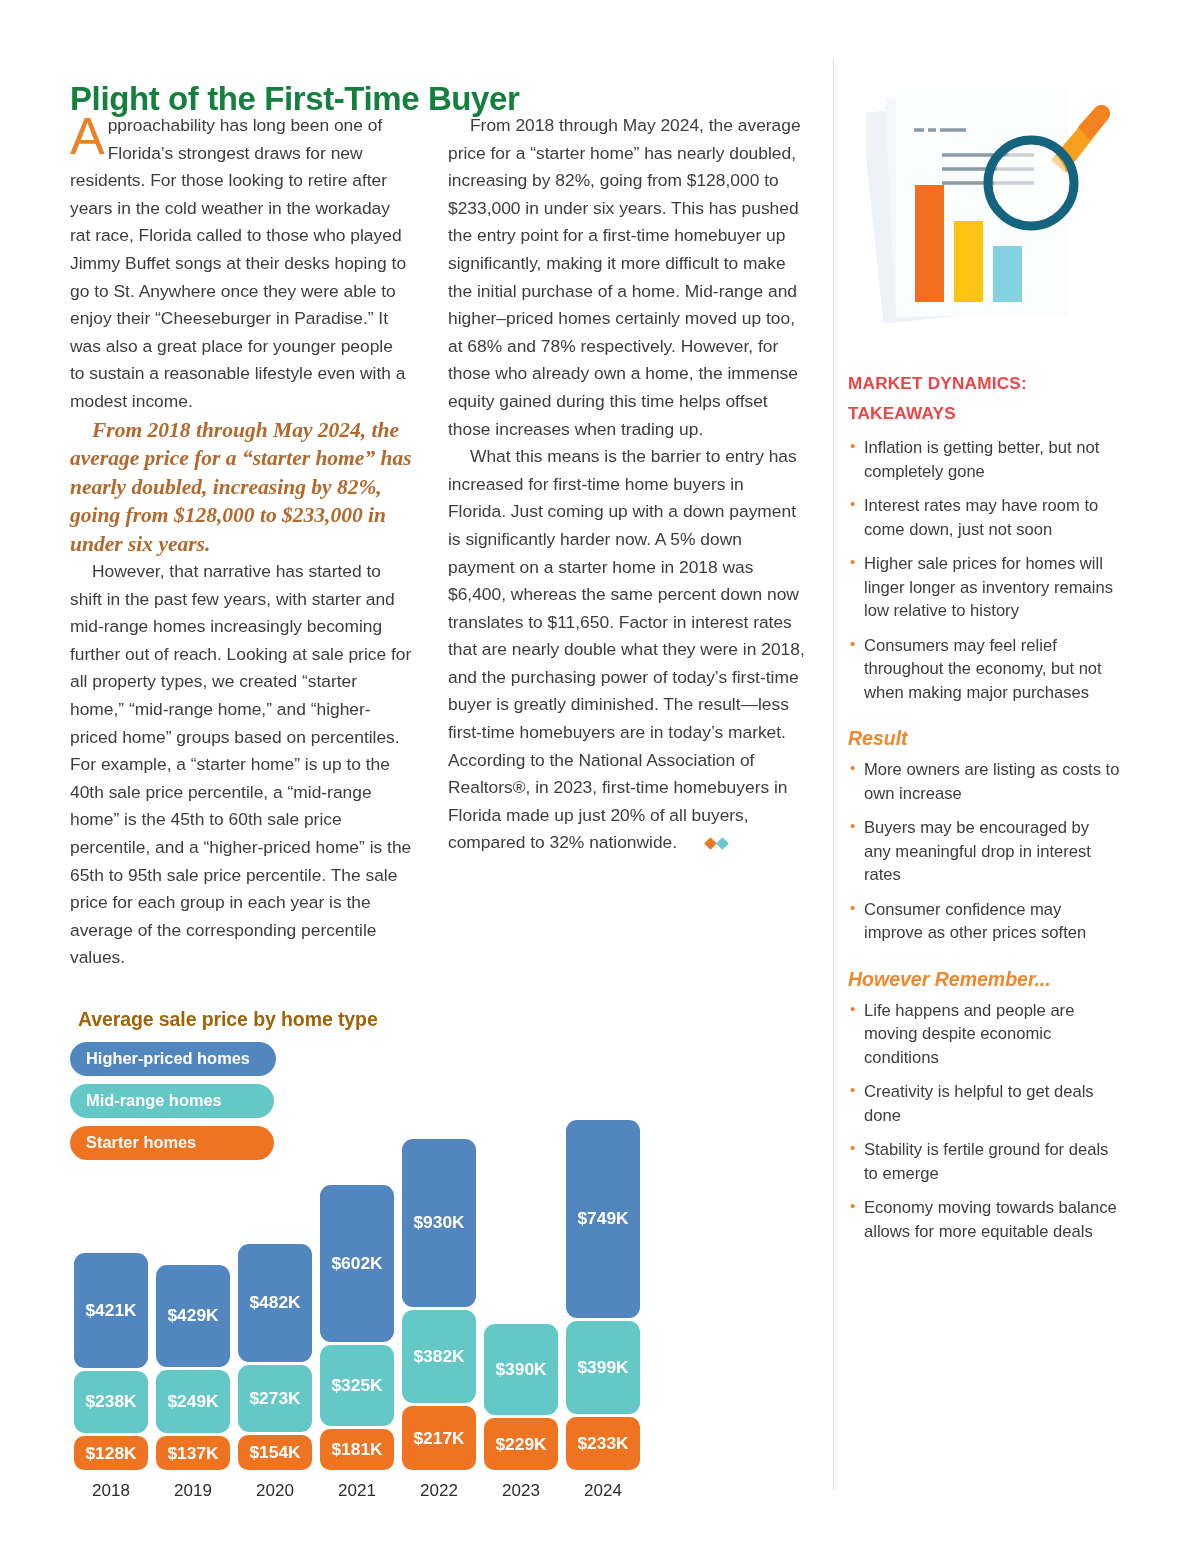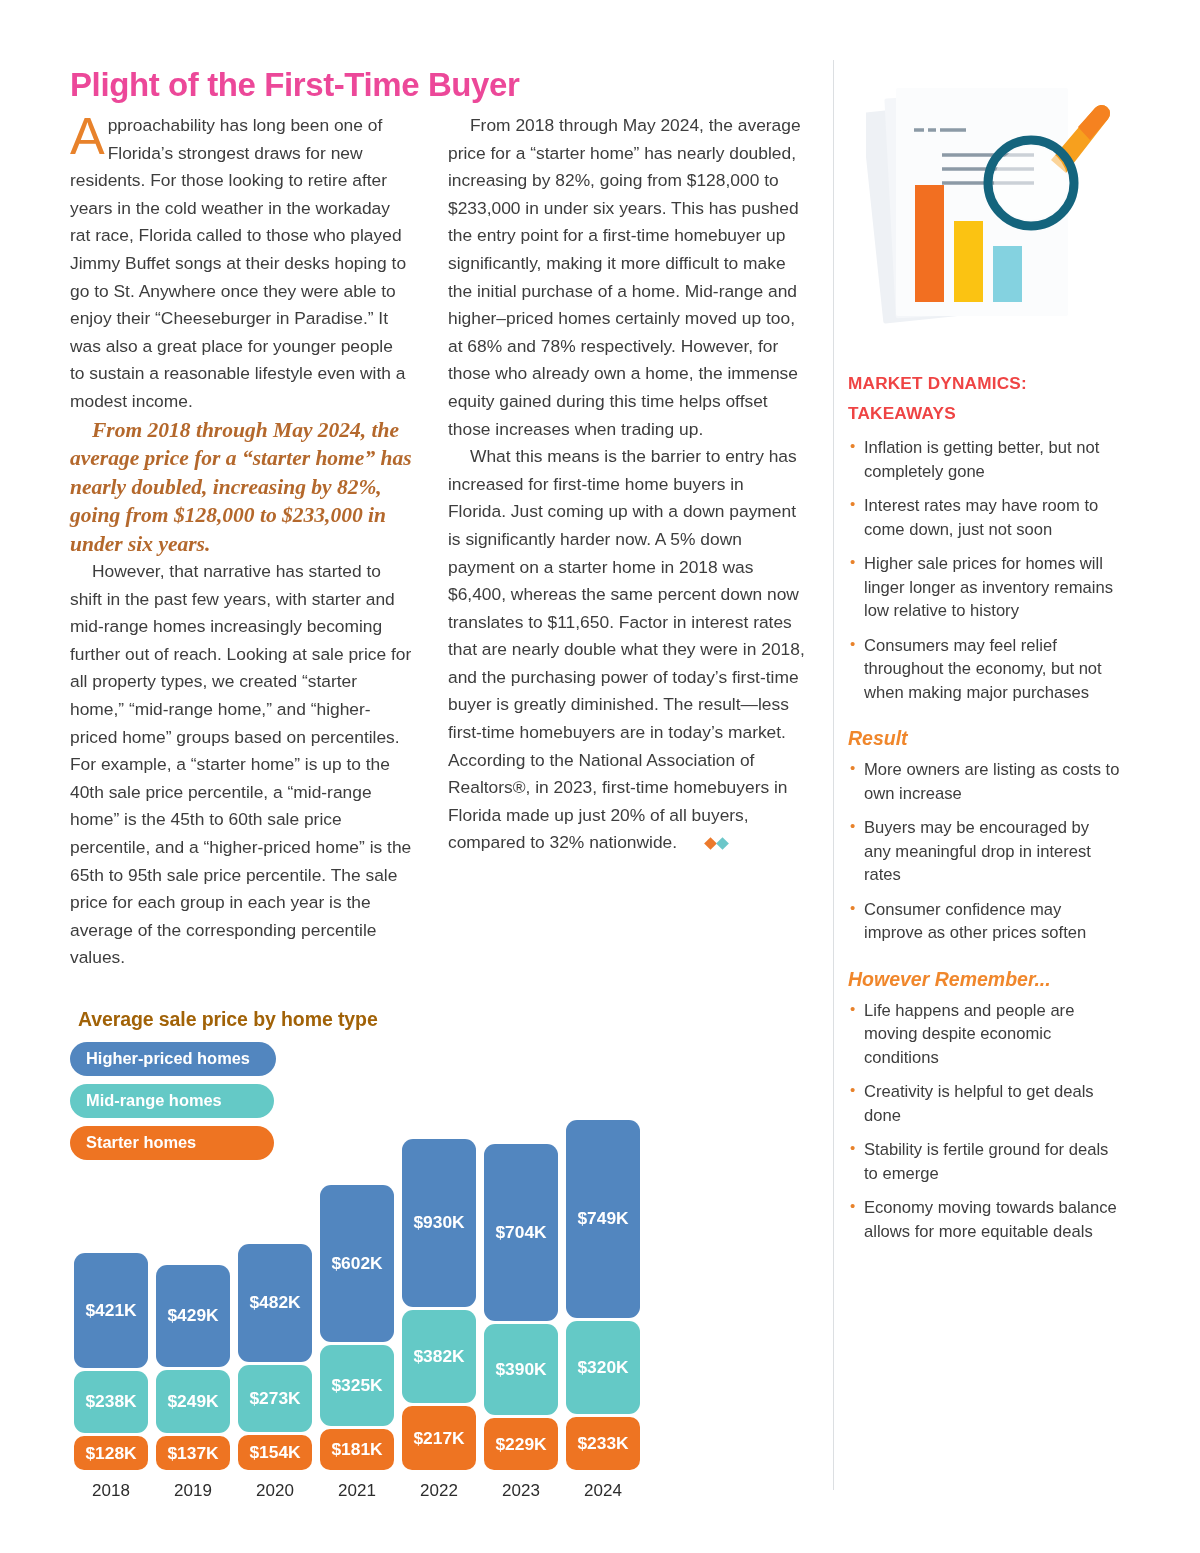--- a/index.html
+++ b/index.html
@@ -26,11 +26,11 @@
   .headline {
     position: absolute;
     left: 70px;
-    top: 44px;
+    top: 58px;
     font-size: 33px;
     font-weight: bold;
     letter-spacing: -0.4px;
-    color: #ec4899;
+    color: #15803d;
     font-family: "Liberation Sans", sans-serif;
   }
 

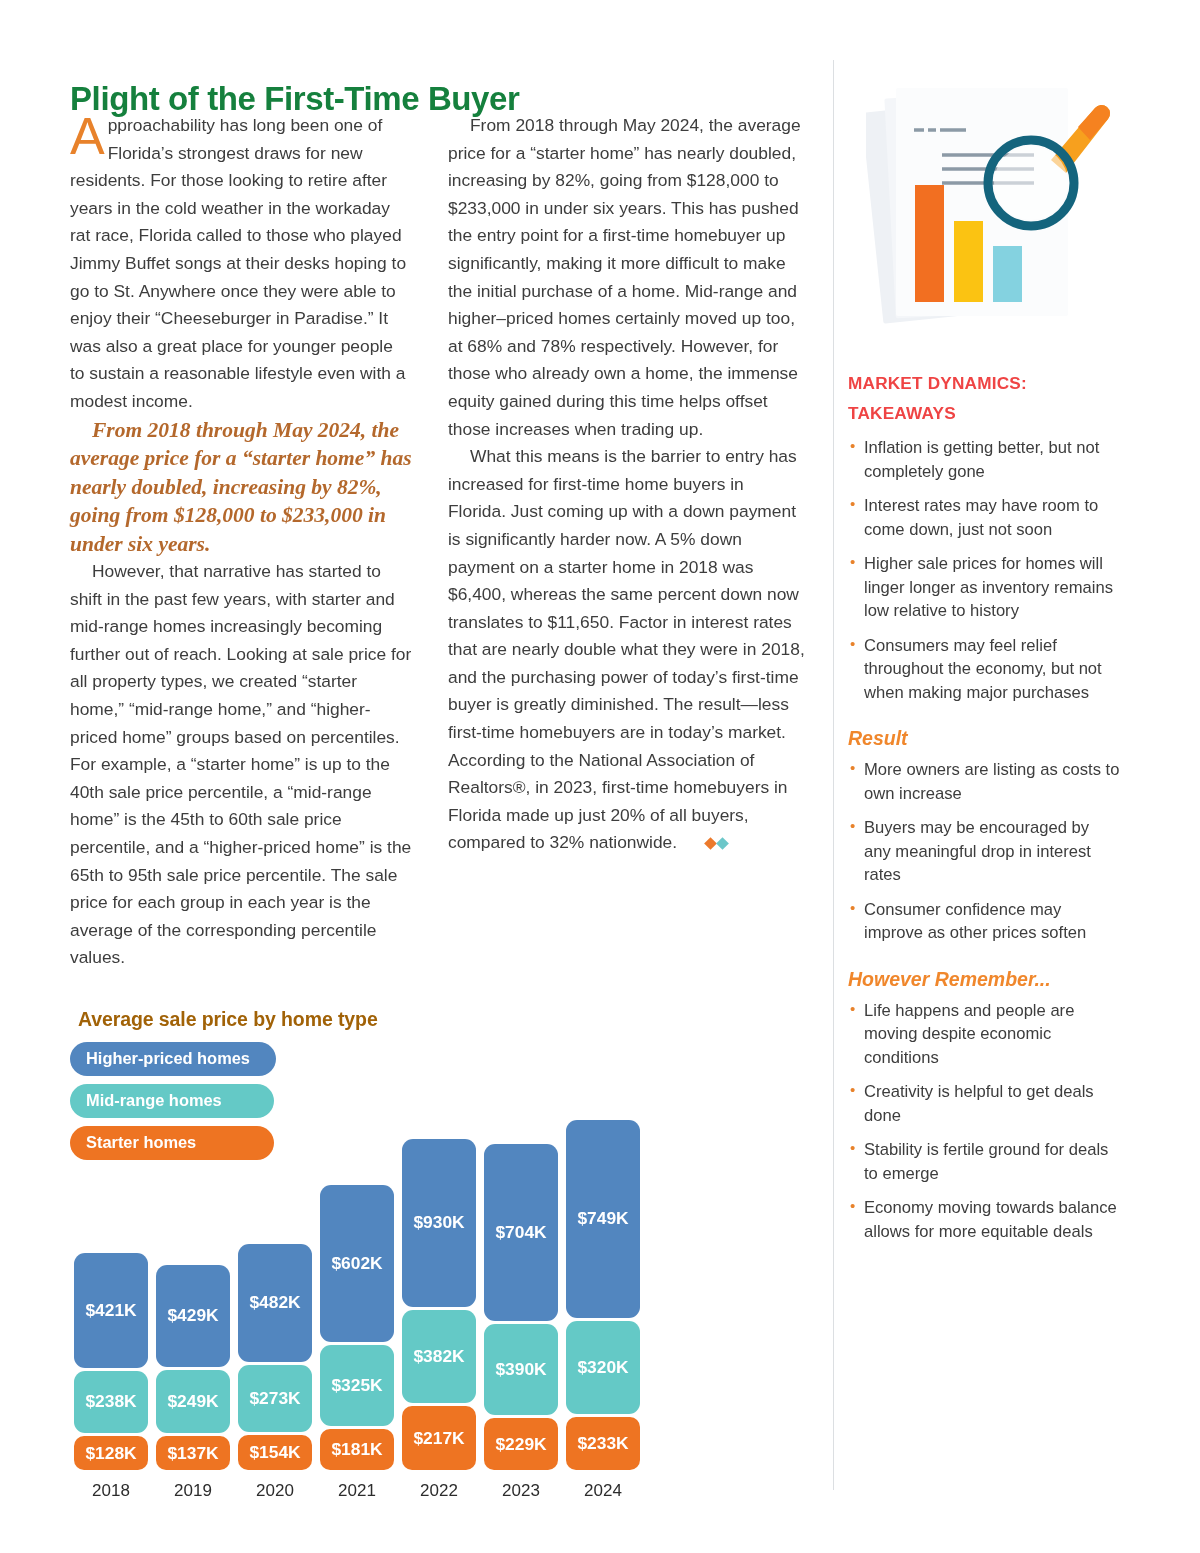--- a/index.html
+++ b/index.html
@@ -349,7 +349,6 @@
           <div class="x-label">2022</div>
         </div>
         <div class="bar-group" style="left: 414px;">
-          <div class="bar b-blue" style="height: 177.41px;">$704K</div>
           <div class="bar b-teal" style="height: 90.965px;">$390K</div>
           <div class="bar b-orange" style="height: 51.754px;">$229K</div>
           <div class="x-label">2023</div>

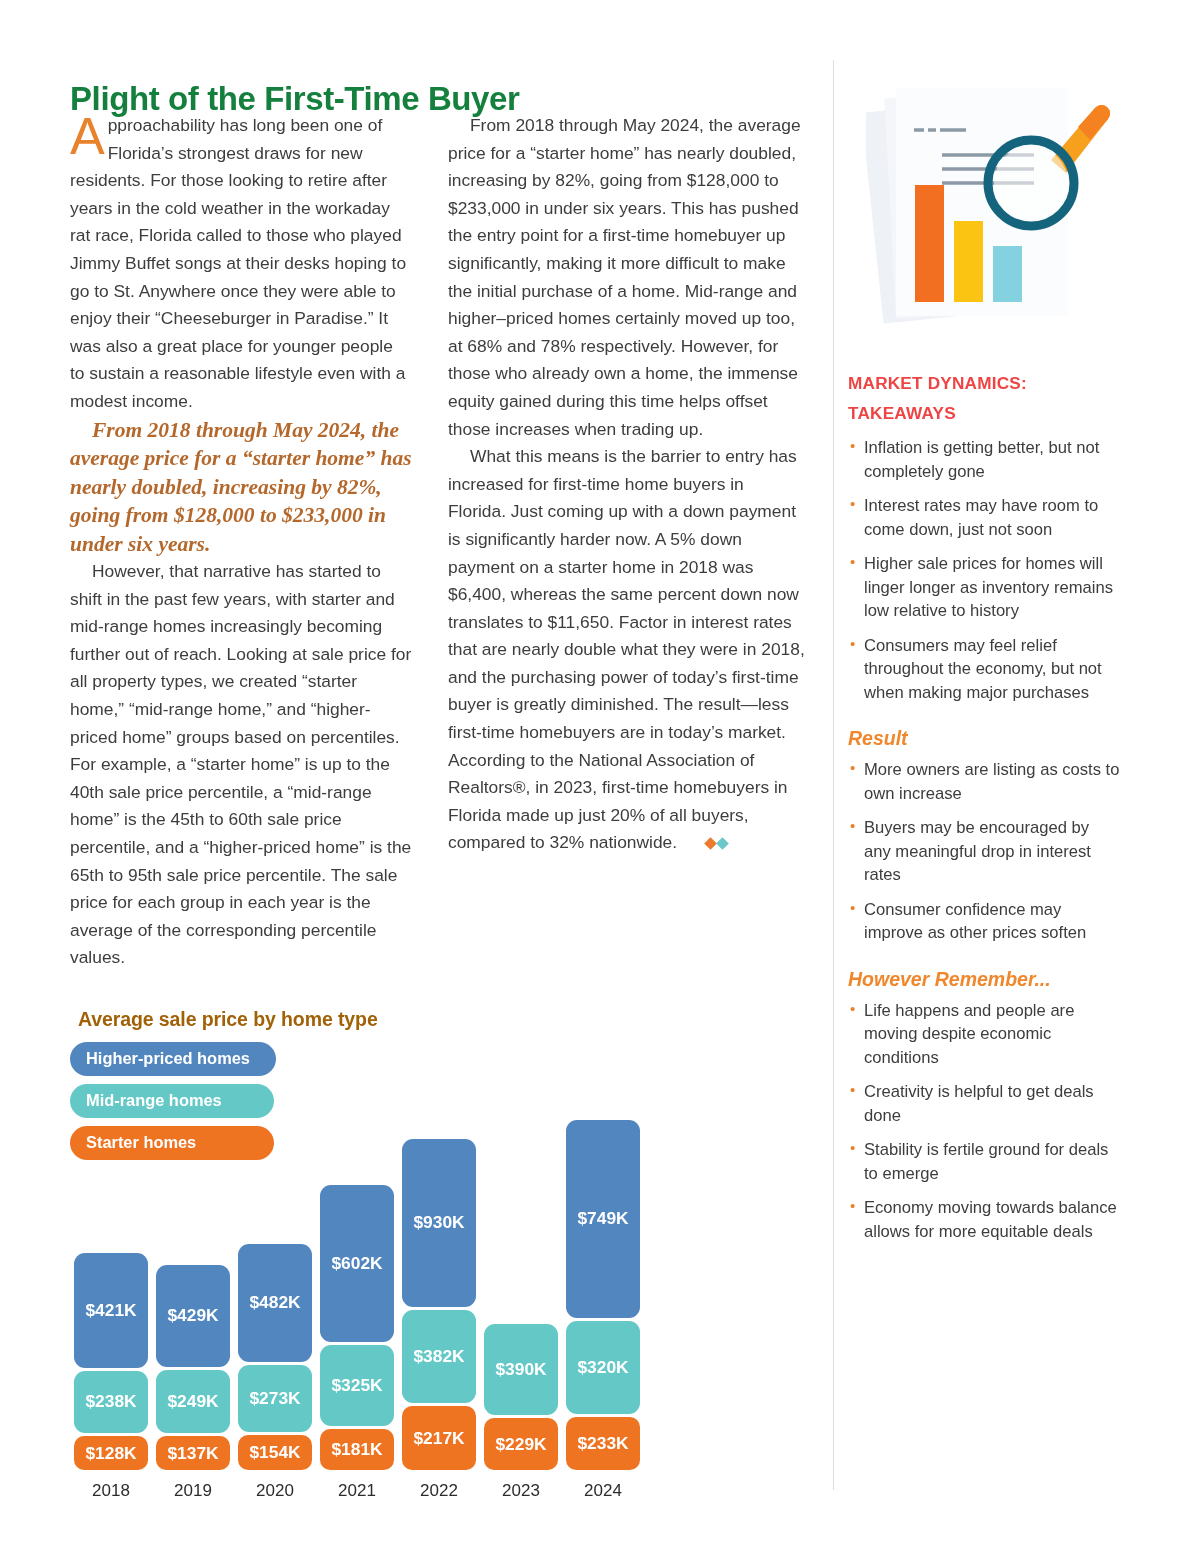--- a/index.html
+++ b/index.html
@@ -355,7 +355,7 @@
         </div>
         <div class="bar-group" style="left: 496px;">
           <div class="bar b-blue" style="height: 197.75px;">$749K</div>
-          <div class="bar b-teal" style="height: 93.79px;">$320K</div>
+          <div class="bar b-teal" style="height: 93.79px;">$399K</div>
           <div class="bar b-orange" style="height: 52.658px;">$233K</div>
           <div class="x-label">2024</div>
         </div>

